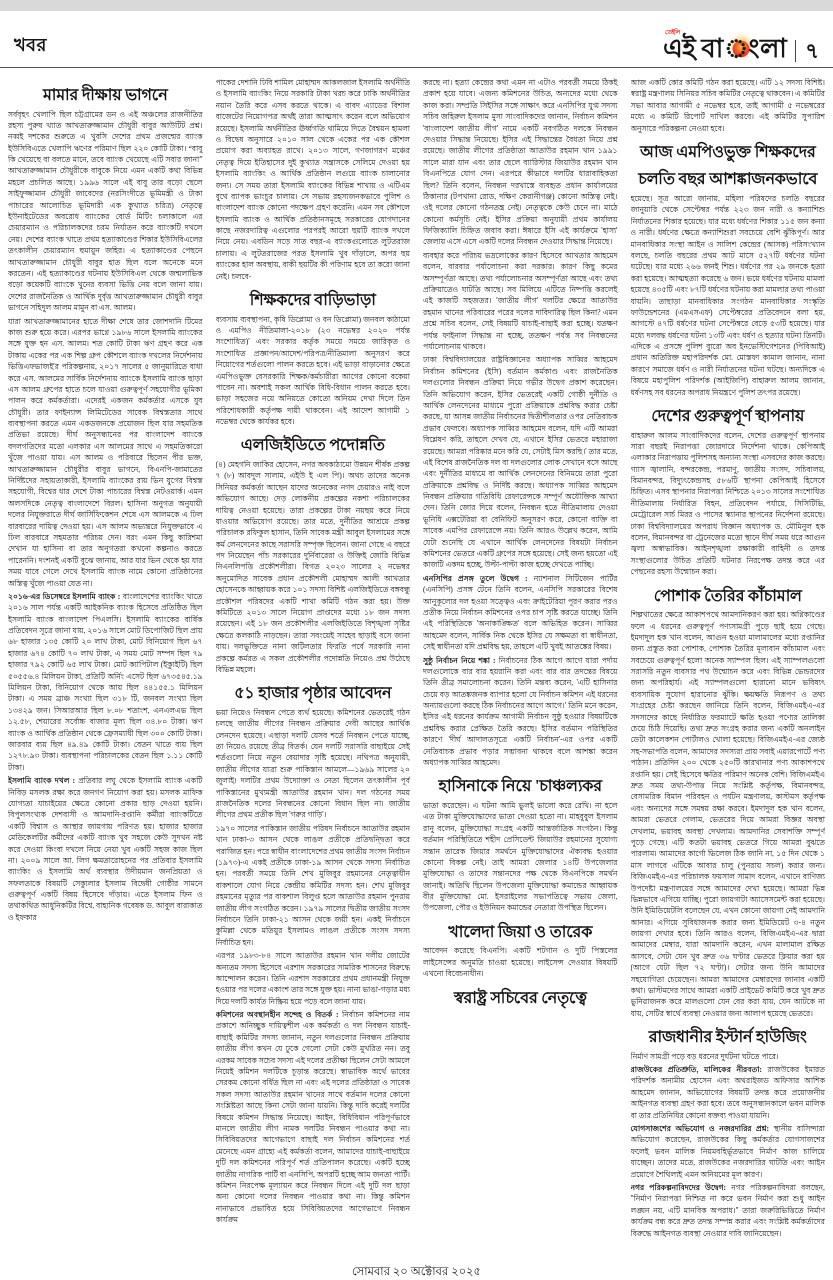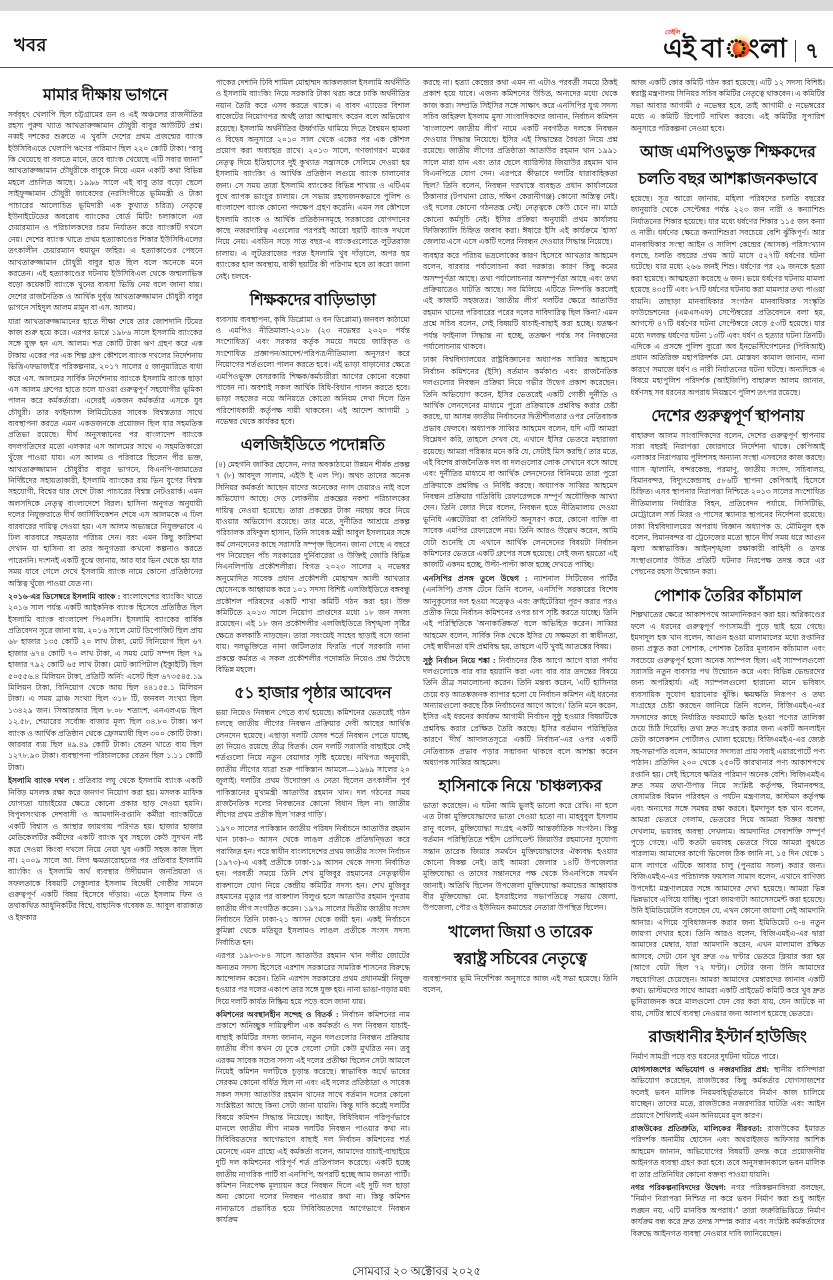--- a/index.html
+++ b/index.html
@@ -68,6 +68,7 @@
         <h2 class="headline">হাসিনাকে নিয়ে 'চাঞ্চল্যকর</h2>
         <p>ভাতা করেছেন। এ ঘটনা আমি ভুলই ভালো করে রেখি। না হলে এত টাকা মুক্তিযোদ্ধাদের ভাতা দেওয়া হতো না। মাহবুবুল ইসলাম রানু বলেন, মুক্তিযোদ্ধা সংগ্রহ একটি আন্তর্জাতিক সংগঠন। কিন্তু বর্তমান পরিস্থিতিতে শহীদ প্রেসিডেন্ট জিয়াউর রহমানের সুযোগ্য সন্তান তারেক জিয়ার সমর্থনে মুক্তিযোদ্ধাদের ঐক্যবদ্ধ হওয়ার কোনো বিকল্প নেই। তাই আমরা জেলার ১৪টি উপজেলার মুক্তিযোদ্ধা ও তাদের সন্তানদের পক্ষ থেকে বিএনপিকে সমর্থন জানাই। অতিথি ছিলেন উপজেলা মুক্তিযোদ্ধা কমান্ডের আহ্বায়ক বীর মুক্তিযোদ্ধা মো. ইসরাইলের সভাপতিত্বে সভায় জেলা, উপজেলা, পৌর ও ইউনিয়ন কমান্ডের নেতারা উপস্থিত ছিলেন।</p>
         <h2 class="headline">খালেদা জিয়া ও তারেক</h2>
+        <p>আবেদন করেছে বিএনপি। একটি শটগান ও দুটি পিস্তলের লাইসেন্সের অনুমতি চাওয়া হয়েছে। লাইসেন্স দেওয়ার বিষয়টি এখনো বিবেচনাধীন।</p>
         <h2 class="headline">স্বরাষ্ট্র সচিবের নেতৃত্বে</h2>
         <p>ব্যবস্থাপনার ভূমি নির্দেশিকা অনুসারে আজ এই সভা হয়েছে। তিনি বলেন,</p>
       </div>

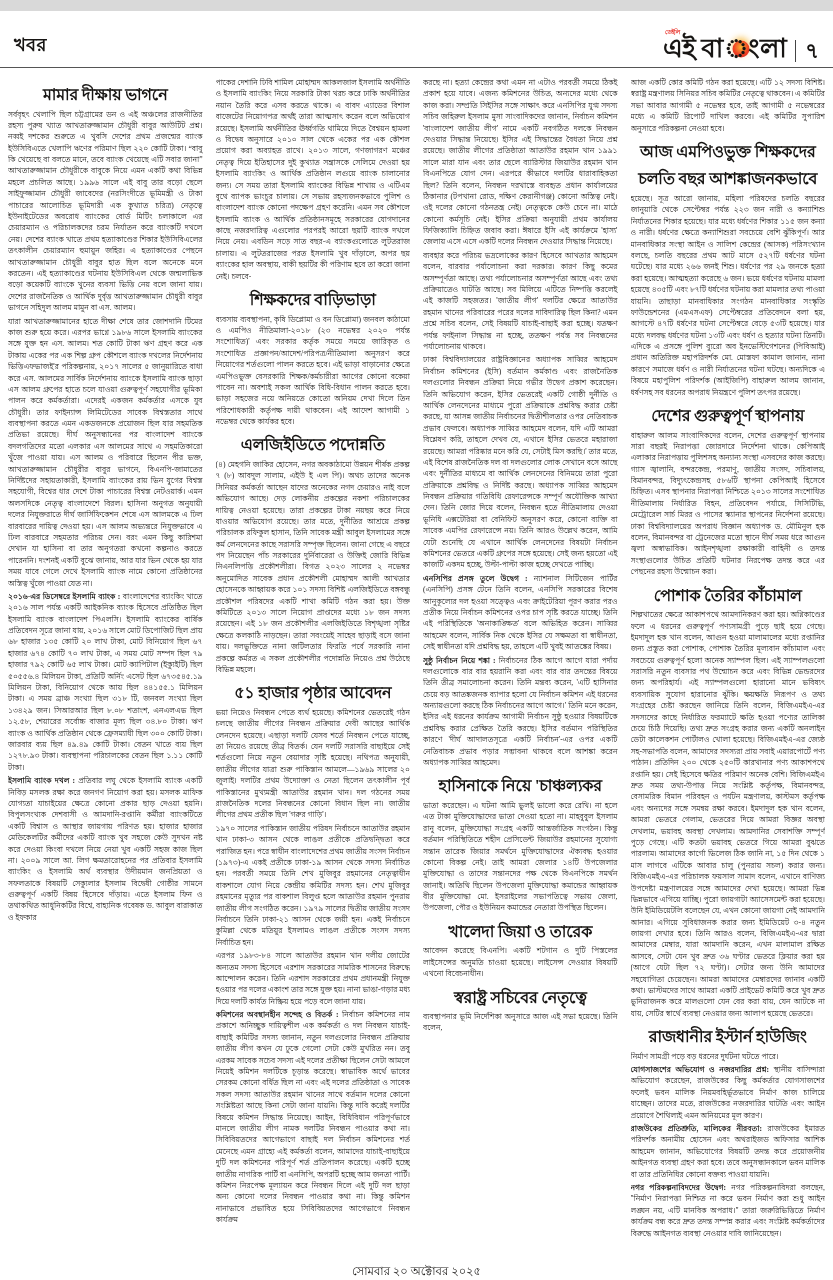--- a/index.html
+++ b/index.html
@@ -70,7 +70,6 @@
         <h2 class="headline">খালেদা জিয়া ও তারেক</h2>
         <p>আবেদন করেছে বিএনপি। একটি শটগান ও দুটি পিস্তলের লাইসেন্সের অনুমতি চাওয়া হয়েছে। লাইসেন্স দেওয়ার বিষয়টি এখনো বিবেচনাধীন।</p>
         <h2 class="headline">স্বরাষ্ট্র সচিবের নেতৃত্বে</h2>
-        <p>ব্যবস্থাপনার ভূমি নির্দেশিকা অনুসারে আজ এই সভা হয়েছে। তিনি বলেন,</p>
       </div>
       <div class="col">
         <p>আজ একটি কোর কমিটি গঠন করা হয়েছে। এটি ১২ সদস্য বিশিষ্ট। স্বরাষ্ট্র মন্ত্রণালয় সিনিয়র সচিব কমিটির নেতৃত্বে থাকবেন। এ কমিটির সভা আবার আগামী ৫ নভেম্বর হবে, তাই আগামী ৫ নভেম্বরের মধ্যে এ কমিটি রিপোর্ট দাখিল করবে। এই কমিটির সুপারিশ অনুসারে পরিকল্পনা নেওয়া হবে।</p>

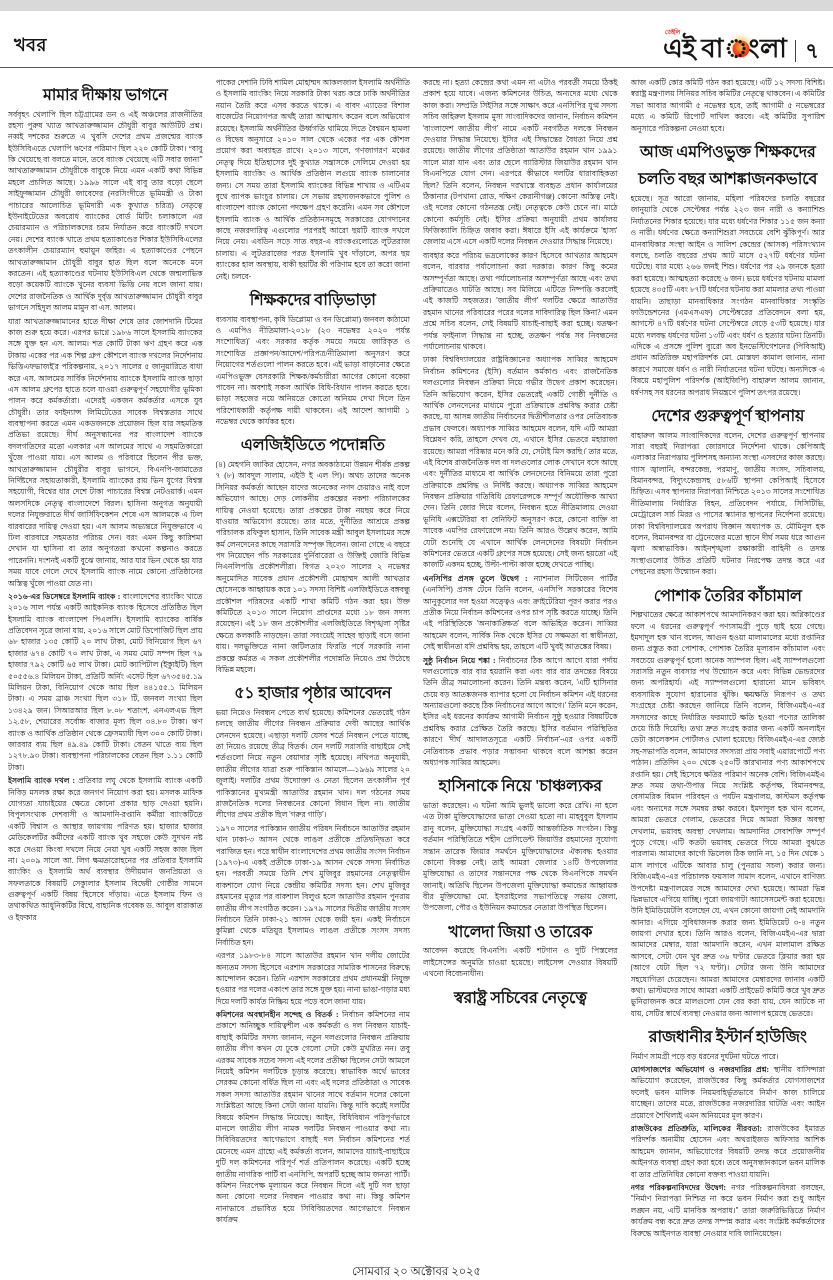--- a/index.html
+++ b/index.html
@@ -82,8 +82,8 @@
         <p>শিল্পখাতের ক্ষেত্রে আকাশপথে আমদানিকরণ করা হয়। অগ্নিকাণ্ডের ফলে এ ধরনের গুরুত্বপূর্ণ পণ্যসামগ্রী পুড়ে ছাই হয়ে গেছে। ইমদাদুল হক খান বলেন, আগুন হওয়া মালামালের মধ্যে রপ্তানির জন্য প্রস্তুত করা পোশাক, পোশাক তৈরির মূল্যবান কাঁচামাল এবং সবচেয়ে গুরুত্বপূর্ণ হলো অনেক স্যাম্পল ছিল। এই স্যাম্পলগুলো সরাসরি নতুন ব্যবসার পথ উন্মোচন করে এবং বিভিন্ন ভেন্ডরদের জন্য অপরিহার্য। এই স্যাম্পলগুলো হারানো মানে ভবিষ্যৎ ব্যবসায়িক সুযোগ হারানোর ঝুঁকি। ক্ষয়ক্ষতি নিরূপণ ও তথ্য সংগ্রহের চেষ্টা করছেন জানিয়ে তিনি বলেন, বিজিএমইএ-এর সদস্যদের কাছে নির্ধারিত ফরম্যাটে ক্ষতি হওয়া পণ্যের তালিকা চেয়ে চিঠি দিয়েছি। তথ্য দ্রুত সংগ্রহ করার জন্য একটি অনলাইন ডেটা কালেকশন পোর্টালও খোলা হয়েছে। বিজিএমইএ-এর জ্যেষ্ঠ সহ-সভাপতি বলেন, আমাদের সদস্যরা প্রায় সবাই এয়ারপোর্টে পণ্য পাঠান। প্রতিদিন ২০০ থেকে ২৫০টি কারখানার পণ্য আকাশপথে রপ্তানি হয়। সেই হিসেবে ক্ষতির পরিমাণ অনেক বেশি। বিজিএমইএ দ্রুত সময় তথ্য-উপাত্ত নিয়ে সংশ্লিষ্ট কর্তৃপক্ষ, বিমানবন্দর, বেসামরিক বিমান পরিবহন ও পর্যটন মন্ত্রণালয়, কাস্টমস কর্তৃপক্ষ এবং অন্যদের সঙ্গে সমন্বয় রক্ষা করবে। ইমদাদুল হক খান বলেন, আমরা ভেতরে গেলাম, ভেতরের দিয়ে আমরা বিজ্ঞর অবস্থা দেখলাম, ভয়াবহ অবস্থা দেখলাম। আমদানির সেবাশক্তি সম্পূর্ণ পুড়ে গেছে। এটি কতটা ভয়াবহ ভেতরে গিয়ে আমরা বুঝতে পারলাম। আমাদের কার্গো ভিলেজ ঠিক জানি না, ১৫ দিন থেকে ১ মাস লাগবে এটিকে আবার চালু (পুনরায় সচল) করার জন্য। বিজিএমইএ-এর পরিচালক ফয়সাল সামাদ বলেন, এখানে বাণিজ্য উপদেষ্টা মন্ত্রণালয়ের সঙ্গে আমাদের দেখা হয়েছে। আমরা ভিন্ন ভিন্নভাবে এগিয়ে যাচ্ছি। পুরো জায়গাটা অ্যাসেসমেন্ট করা হয়েছে। উনি ইমিডিয়েটলি বলেছেন যে, এখন কোনো জায়গা নেই আমদানি আনার। এগিয়ে সুবিধাজনক করার জন্য ইমিডিয়েট ৩-৪ নতুন জায়গা দেখার হবে। তিনি আরও বলেন, বিজিএমইএ-এর দ্বারা আমাদের মেম্বার, যারা আমদানি করেন, এখন মালামাল রক্ষিত আসবে, সেটা যেন খুব দ্রুত ৩৬ ঘণ্টার ভেতরে ক্লিয়ার করা হয় (আগে যেটা ছিল ৭২ ঘণ্টা)। সেটার জন্য উনি আমাদের সহযোগিতা চেয়েছেন। আমরা আমাদের মেম্বারদের জানাব একটি কথা। ভাস্টমদের সাথে আমরা একটি প্রাইভেট কমিটি করে খুব দ্রুত ভুনিৱাজনক করে মালগুলো যেন বের করা যায়, যেন আটকে না যায়, সেটির স্বার্থে ব্যবস্থা নেওয়ার জন্য আলাপ হয়েছে ভেতরে।</p>
         <h2 class="headline">রাজধানীর ইস্টার্ন হাউজিং</h2>
         <p>নির্মাণ সামগ্রী পড়ে বড় ধরনের দুর্ঘটনা ঘটতে পারে।</p>
+        <p><span class="lead">রাজউকের প্রতিশ্রুতি, মালিকের নীরবতা: </span>রাজউকের ইমারত পরিদর্শক অনামীয় হোসেন এবং অথরাইজড অফিসার আশিক আহমেদ জানান, অভিযোগের বিষয়টি তদন্ত করে প্রয়োজনীয় আইনগত ব্যবস্থা গ্রহণ করা হবে। তবে অনুসন্ধানকালে ভবন মালিক বা তার প্রতিনিধির কোনো বক্তব্য পাওয়া যায়নি।</p>
         <p><span class="lead">যোগসাজশের অভিযোগ ও নজরদারির প্রশ্ন: </span>স্থানীয় বাসিন্দারা অভিযোগ করেছেন, রাজউকের কিছু কর্মকর্তার যোগসাজশের ফলেই ভবন মালিক নিয়মবহির্ভূতভাবে নির্মাণ কাজ চালিয়ে যাচ্ছেন। তাদের মতে, রাজউকের নজরদারির ঘাটতি এবং আইন প্রয়োগে শৈথিল্যই এমন অনিয়মের মূল কারণ।</p>
-        <p><span class="lead">রাজউকের প্রতিশ্রুতি, মালিকের নীরবতা: </span>রাজউকের ইমারত পরিদর্শক অনামীয় হোসেন এবং অথরাইজড অফিসার আশিক আহমেদ জানান, অভিযোগের বিষয়টি তদন্ত করে প্রয়োজনীয় আইনগত ব্যবস্থা গ্রহণ করা হবে। তবে অনুসন্ধানকালে ভবন মালিক বা তার প্রতিনিধির কোনো বক্তব্য পাওয়া যায়নি।</p>
         <p><span class="lead">নগর পরিকল্পনাবিদদের উদ্বেগ: </span>নগর পরিকল্পনাবিদরা বলছেন, "নির্মাণ নিরাপত্তা নিশ্চিত না করে ভবন নির্মাণ করা শুধু আইন লঙ্ঘন নয়, এটি মানবিক অপরাধ।" তারা জরুরিভিত্তিতে নির্মাণ কার্যক্রম বন্ধ করে দ্রুত তদন্ত সম্পন্ন করার এবং সংশ্লিষ্ট কর্মকর্তাদের বিরুদ্ধে আইনগত ব্যবস্থা নেওয়ার দাবি জানিয়েছেন।</p>
       </div>
     </div>

